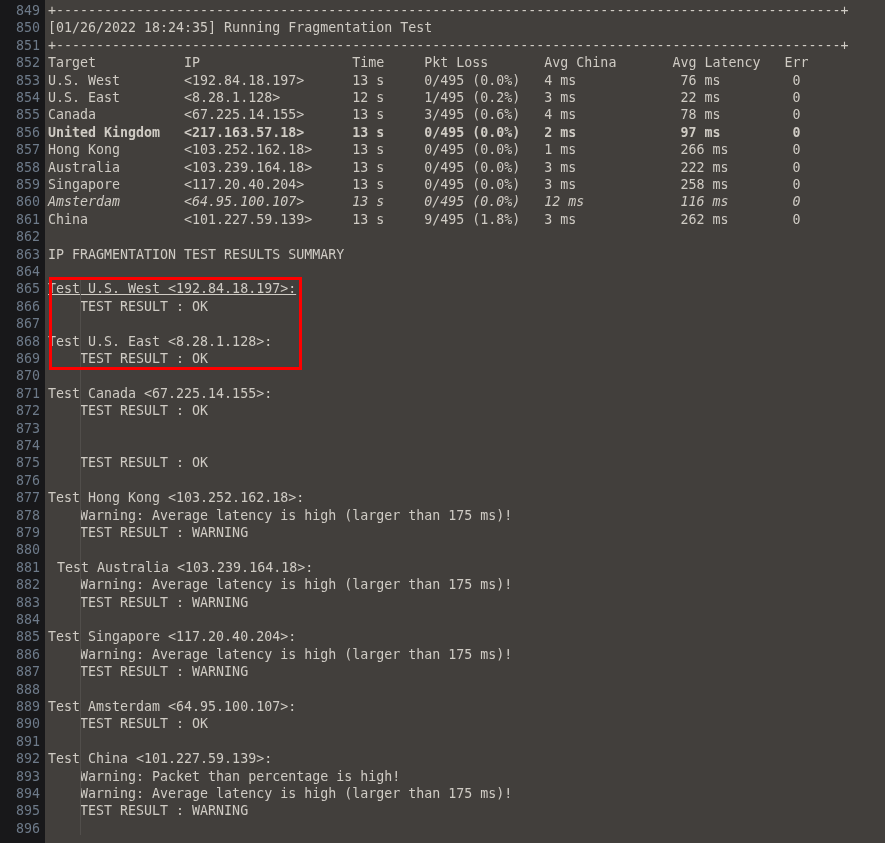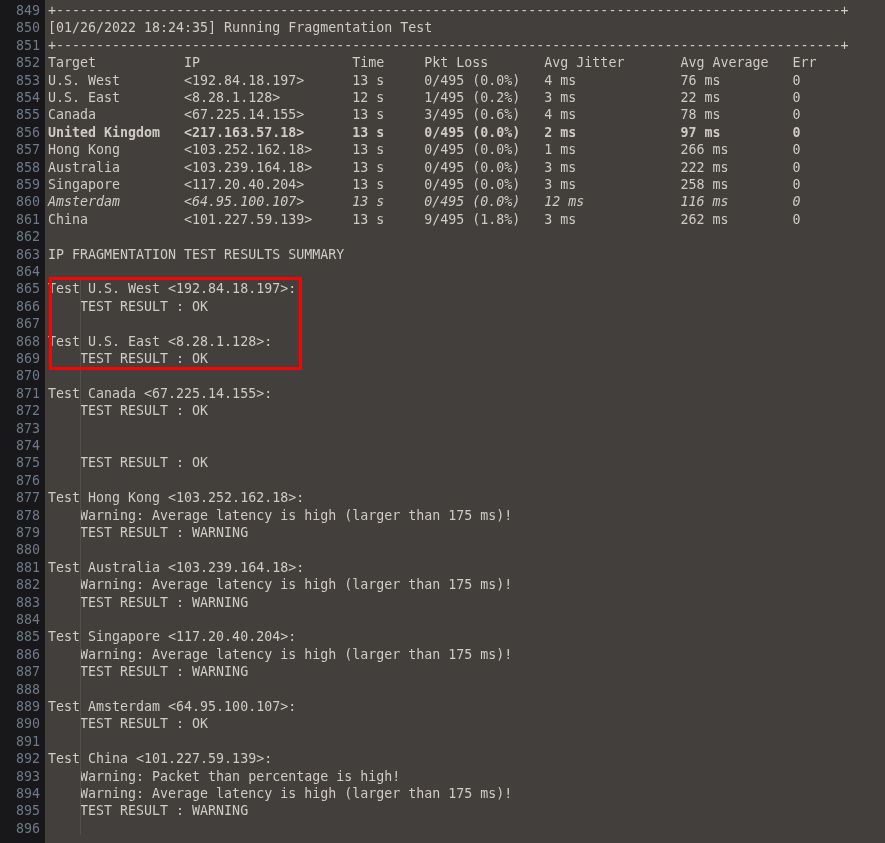--- a/index.html
+++ b/index.html
@@ -125,7 +125,7 @@
       <div class="codeline" style="top: 2px;">+--------------------------------------------------------------------------------------------------+</div>
       <div class="codeline" style="top: 19.4px;">[01/26/2022 18:24:35] Running Fragmentation Test</div>
       <div class="codeline" style="top: 36.8px;">+--------------------------------------------------------------------------------------------------+</div>
-      <div class="codeline" style="top: 54.2px;">Target           IP                   Time     Pkt Loss       Avg Jitter       Avg Average   Err</div>
+      <div class="codeline" style="top: 54.2px;">Target           IP                   Time     Pkt Loss       Avg China       Avg Latency   Err</div>
       <div class="codeline" style="top: 71.6px;">U.S. West        &lt;192.84.18.197&gt;      13 s     0/495 (0.0%)   4 ms             76 ms         0</div>
       <div class="codeline" style="top: 89px;">U.S. East        &lt;8.28.1.128&gt;         12 s     1/495 (0.2%)   3 ms             22 ms         0</div>
       <div class="codeline" style="top: 106.4px;">Canada           &lt;67.225.14.155&gt;      13 s     3/495 (0.6%)   4 ms             78 ms         0</div>

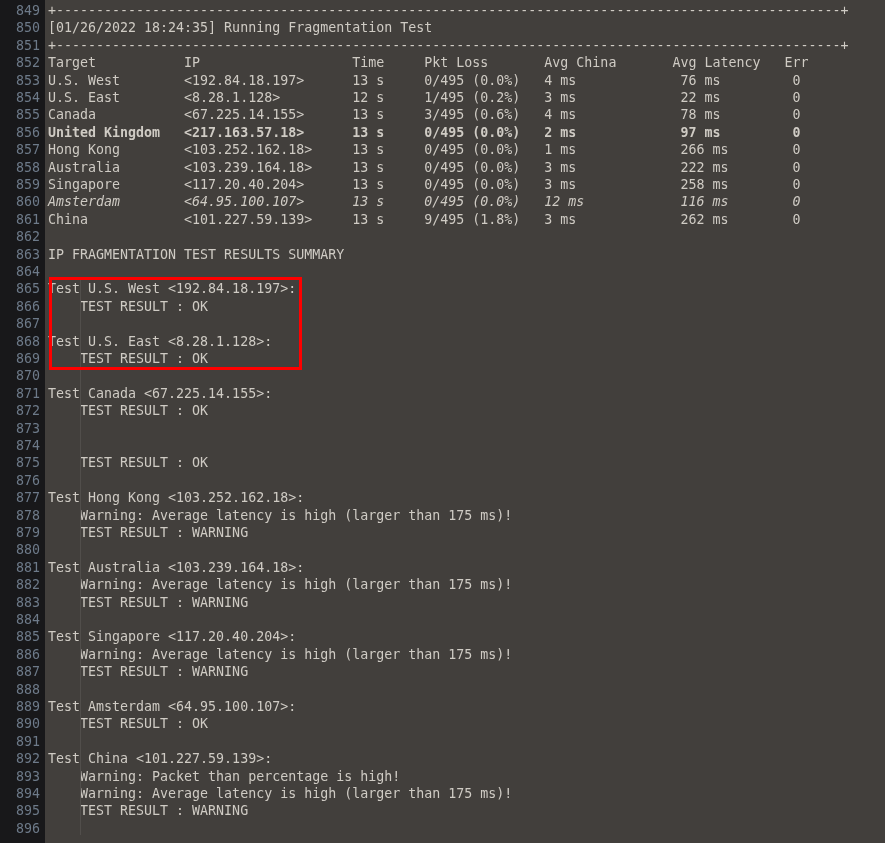--- a/index.html
+++ b/index.html
@@ -138,7 +138,7 @@
       <div class="codeline" style="top: 228.2px;"></div>
       <div class="codeline" style="top: 245.6px;">IP FRAGMENTATION TEST RESULTS SUMMARY</div>
       <div class="codeline" style="top: 263px;"></div>
-      <div class="codeline" style="top: 280.4px;">Test U.S. West &lt;192.84.18.197&gt;:</div>
+      <div class="codeline" style="top: 280.4px; text-decoration: underline;">Test U.S. West &lt;192.84.18.197&gt;:</div>
       <div class="codeline" style="top: 297.8px;">    TEST RESULT : OK</div>
       <div class="codeline" style="top: 315.2px;"></div>
       <div class="codeline" style="top: 332.6px;">Test U.S. East &lt;8.28.1.128&gt;:</div>

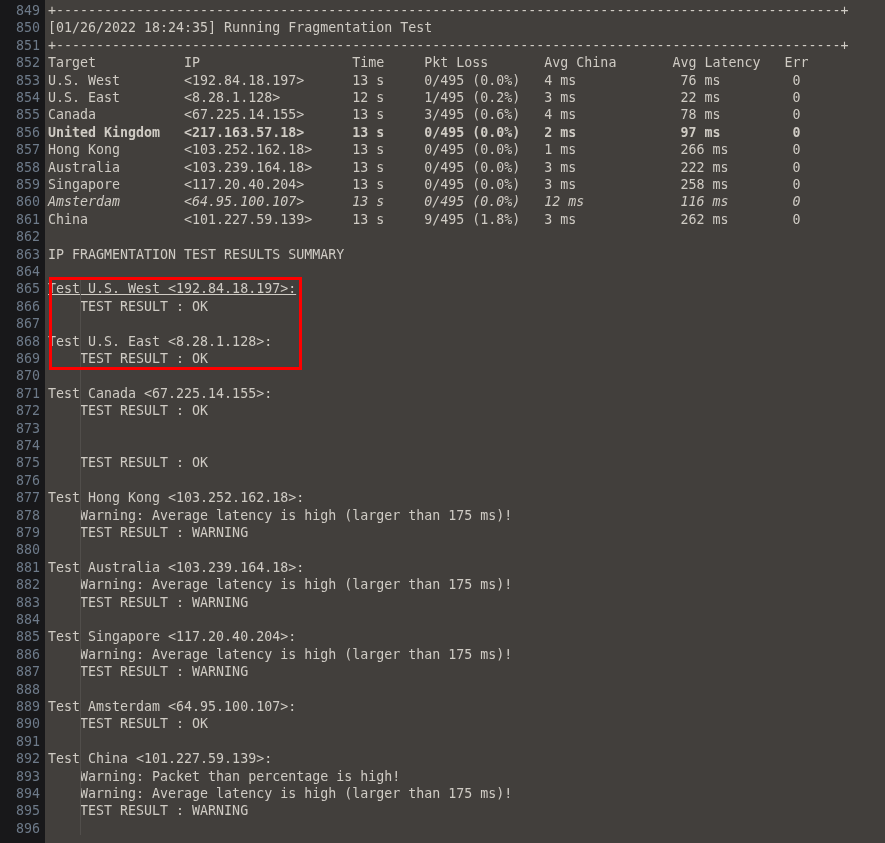--- a/index.html
+++ b/index.html
@@ -153,7 +153,7 @@
       <div class="codeline" style="top: 506.6px;">    Warning: Average latency is high (larger than 175 ms)!</div>
       <div class="codeline" style="top: 524px;">    TEST RESULT : WARNING</div>
       <div class="codeline" style="top: 541.4px;"></div>
-      <div class="codeline" style="top: 558.8px;">Test Australia &lt;103.239.164.18&gt;:</div>
+      <div class="codeline" style="top: 558.8px; margin-left: 9px;">Test Australia &lt;103.239.164.18&gt;:</div>
       <div class="codeline" style="top: 576.2px;">    Warning: Average latency is high (larger than 175 ms)!</div>
       <div class="codeline" style="top: 593.6px;">    TEST RESULT : WARNING</div>
       <div class="codeline" style="top: 611px;"></div>

